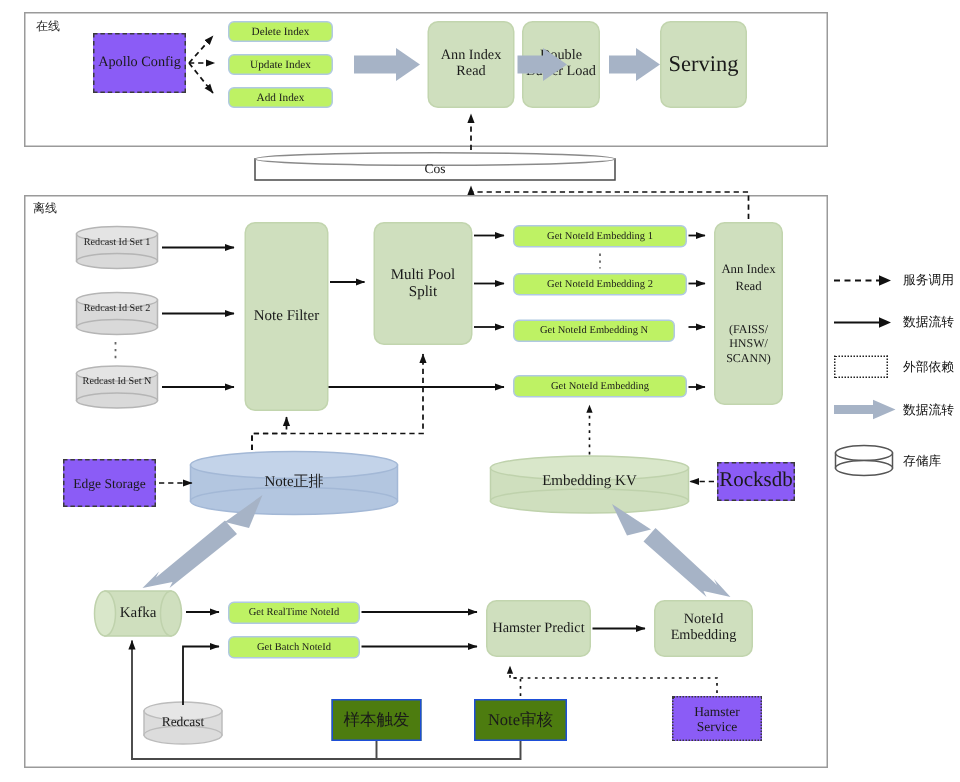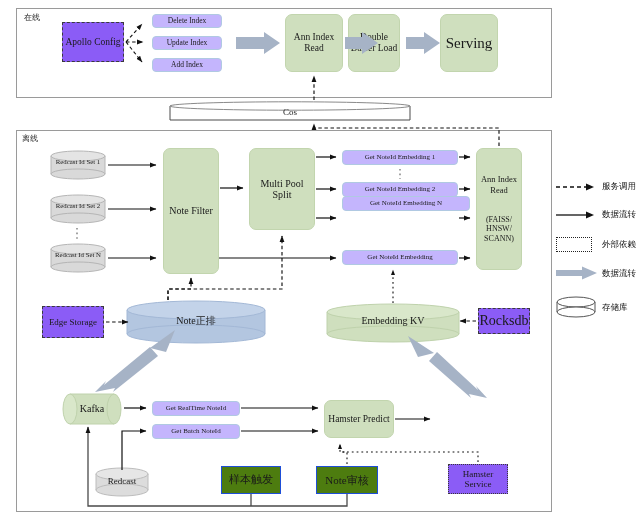--- a/index.html
+++ b/index.html
@@ -24,7 +24,7 @@
     line-height:1.12;
   }
   .green{background:#cfdfbe;border:1px solid #c2d5ae;border-radius:7px;}
-  .blue{background:#c4b5fd;border:1px solid #b0c9e2;border-radius:4px;}
+  .blue{background:#bef264;border:1px solid #b0c9e2;border-radius:4px;}
   .plainbox{background:#4d7c0f;border:1px solid #1d4ed8;}
   .dashbox{background:#8b5cf6;border:1.3px dashed #3a3a3a;}
   .dotbox{background:#8b5cf6;border:1.3px dotted #3a3a3a;}

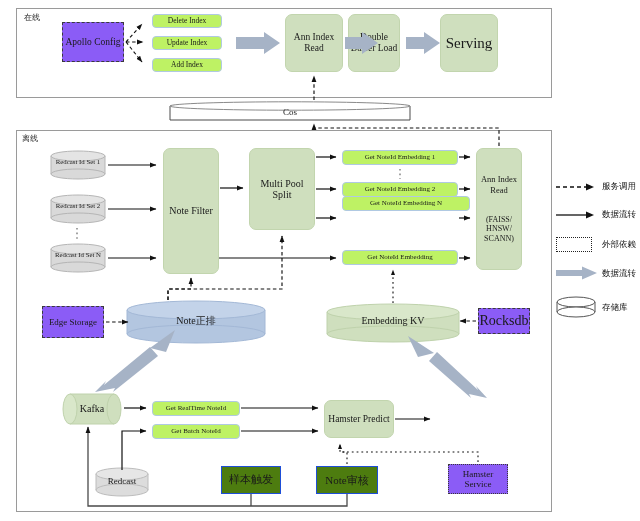--- a/index.html
+++ b/index.html
@@ -125,7 +125,7 @@
   <div class="abs blue node" style="left:342px;top:182px;width:116px;height:15px;font-size:7px;">
     <span>Get NoteId Embedding 2</span>
   </div>
-  <div class="abs blue node" style="left:342px;top:196px;width:128px;height:15px;font-size:7px;align-items:center;">
+  <div class="abs blue node" style="left:342px;top:213px;width:108px;height:15px;font-size:7px;align-items:center;">
     <span>Get NoteId Embedding N</span>
   </div>
   <div class="abs blue node" style="left:342px;top:250px;width:116px;height:15px;font-size:7px;">

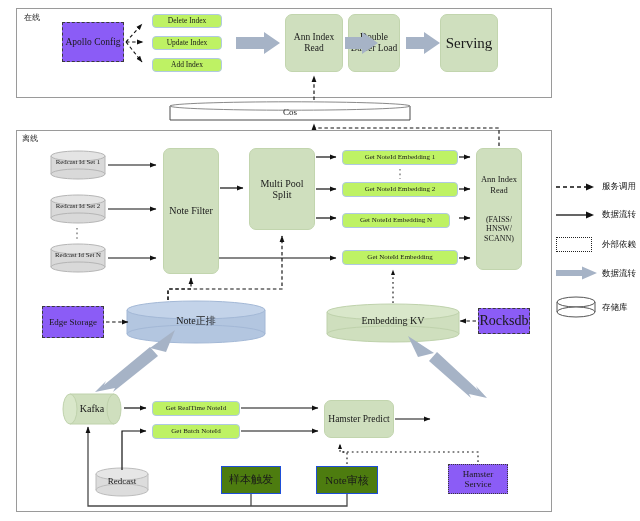--- a/index.html
+++ b/index.html
@@ -193,6 +193,9 @@
     <span>Hamster Predict</span>
   </div>
 
+  <div class="abs green node" style="left:436px;top:400px;width:66px;height:38px;font-size:9.5px;">
+    <span>NoteId Embedding</span>
+  </div>
 
   <div class="abs plainbox node" style="left:221px;top:466px;width:60px;height:28px;font-size:11px;
               font-family:'DejaVu Sans','Liberation Sans',sans-serif;">

